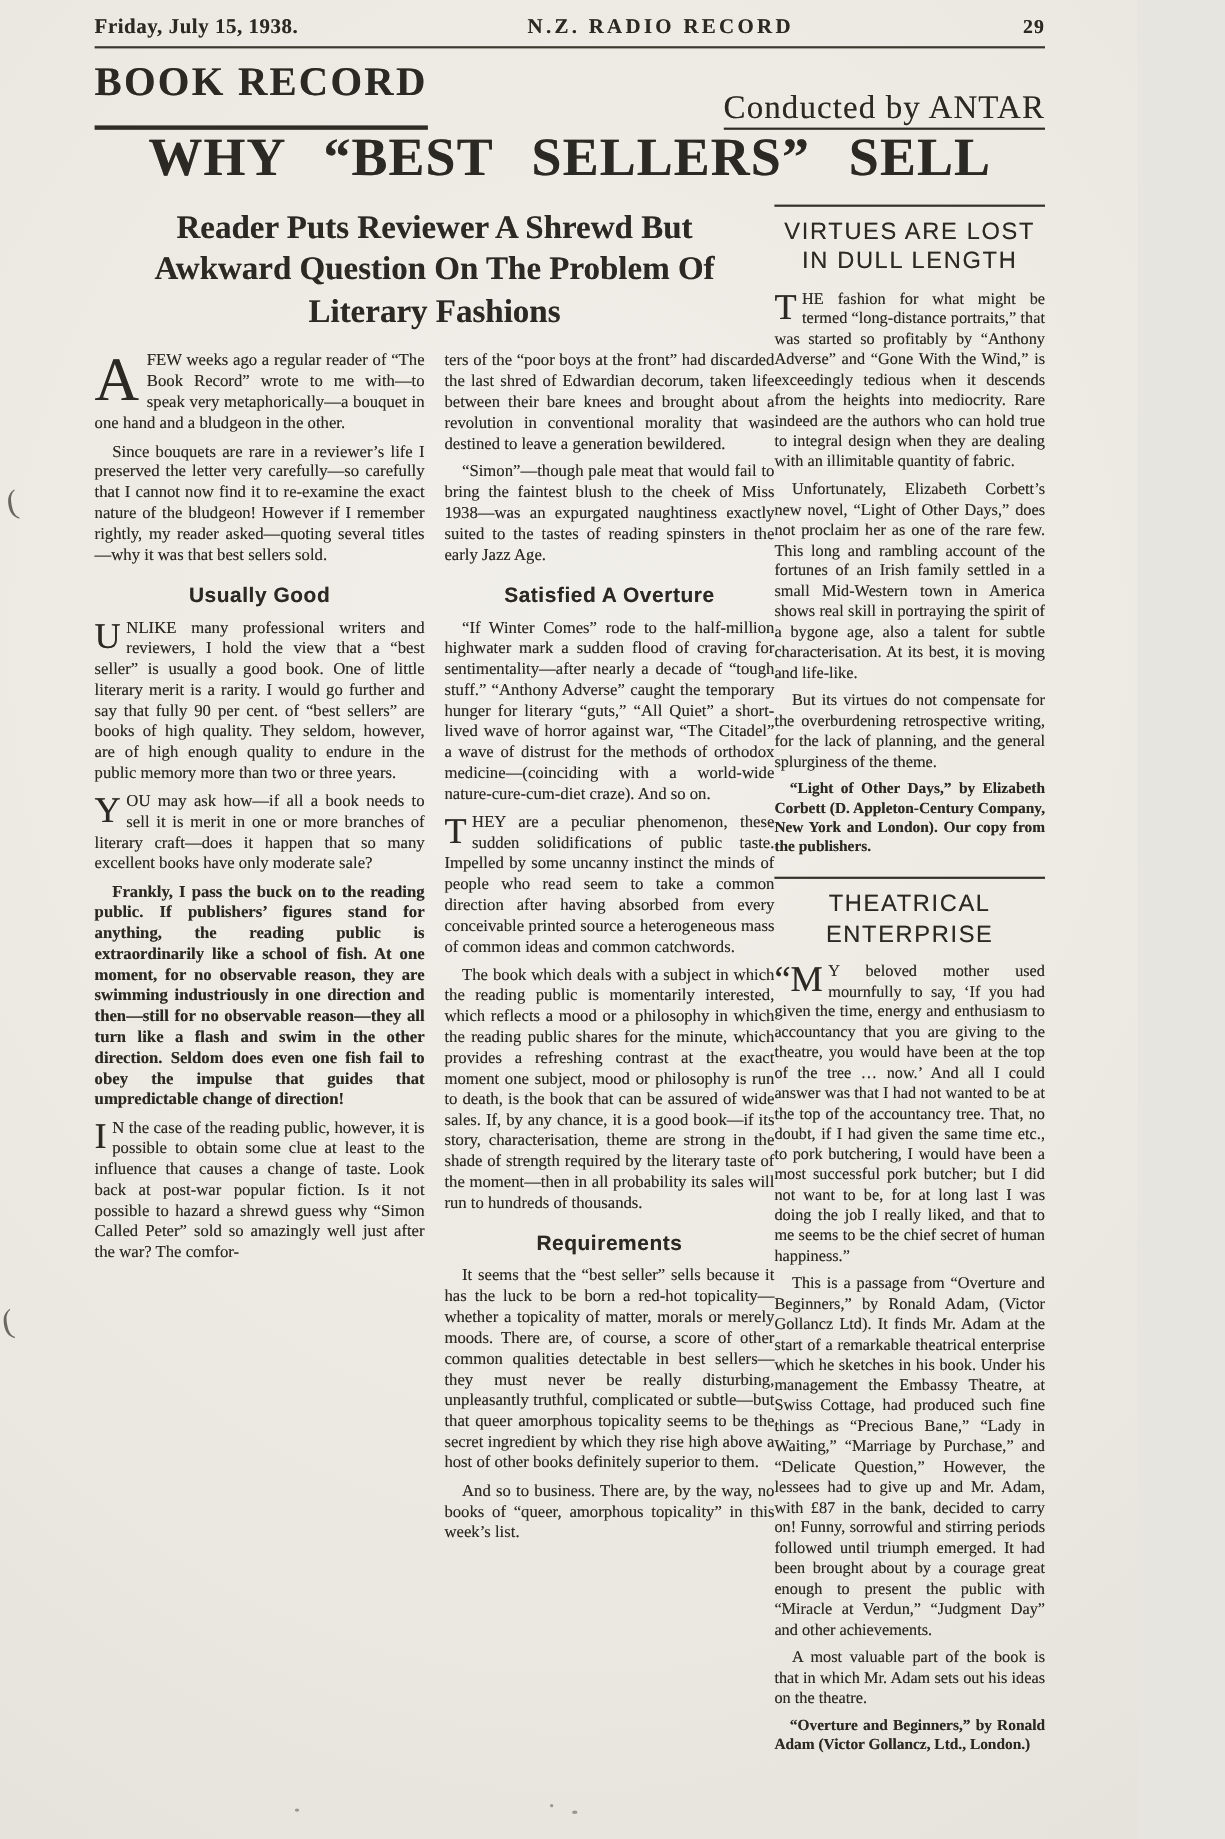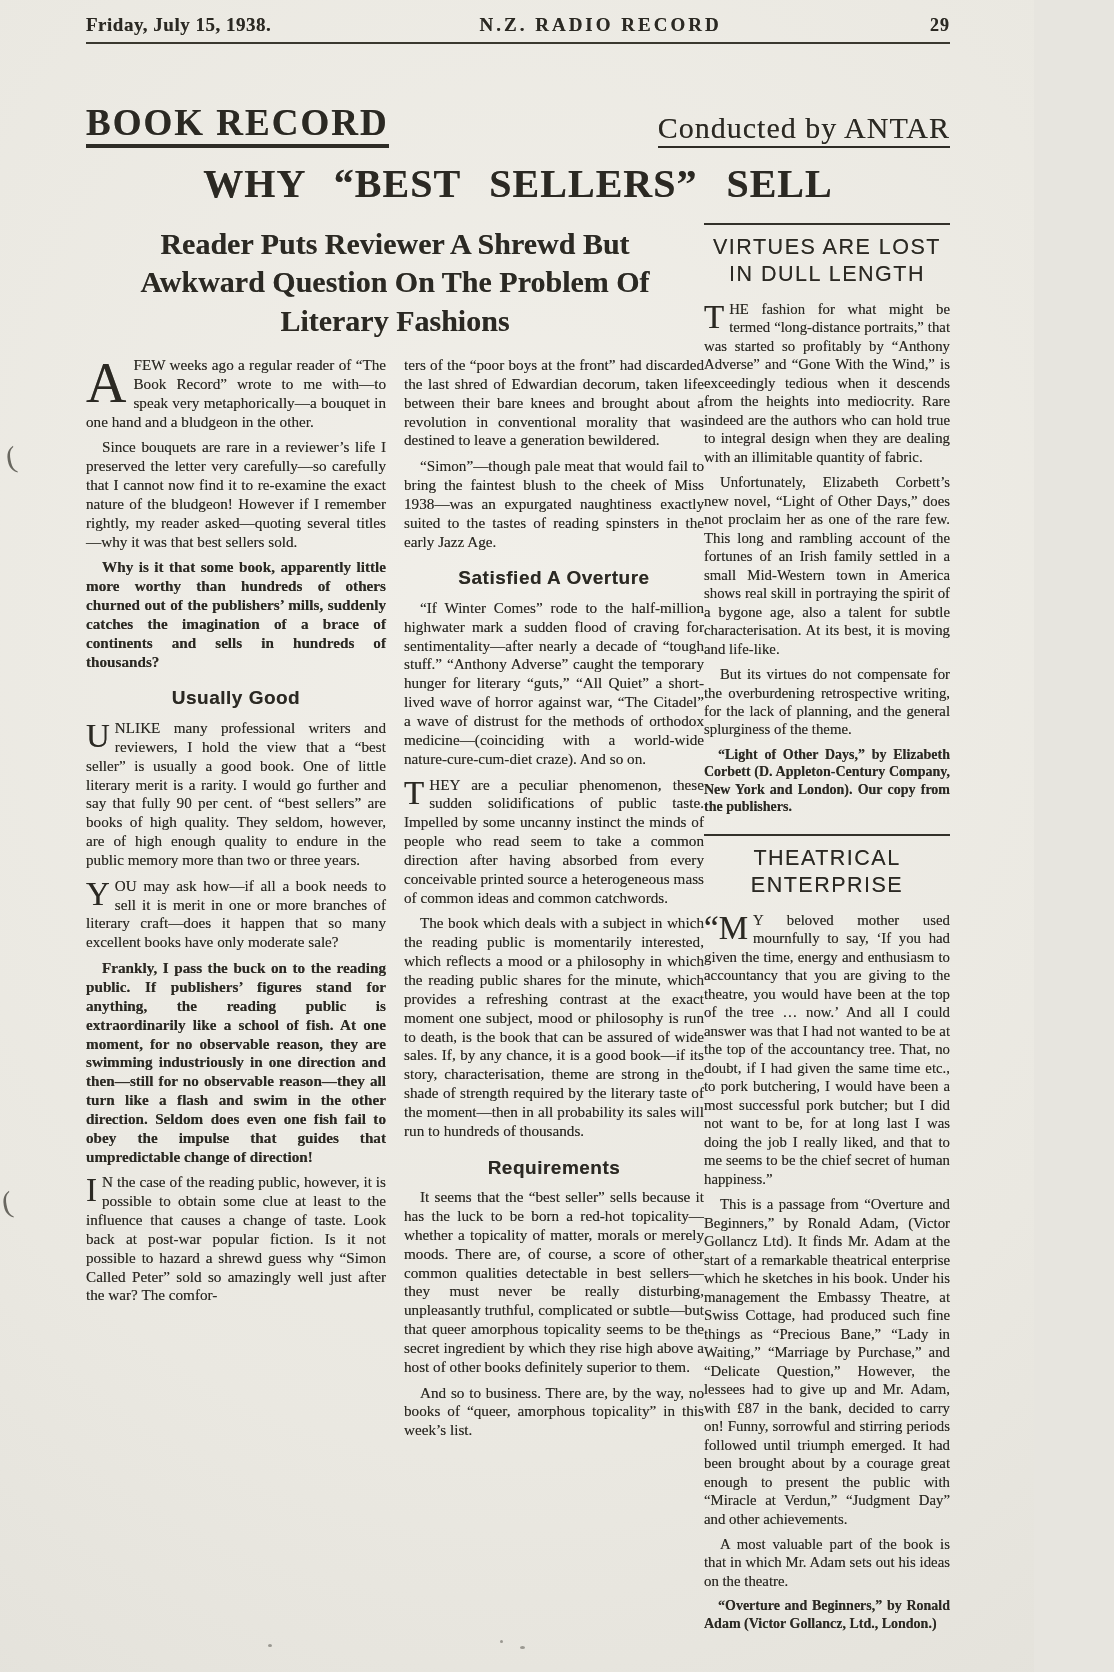--- a/index.html
+++ b/index.html
@@ -24,7 +24,7 @@
   
   .section-row { display:flex; justify-content:space-between; align-items:flex-end; margin-top:12px; }
   .section-title { font-size:37px; letter-spacing:2px; font-weight:bold; line-height:1;
-    border-bottom:4px solid #2e2c26; padding-bottom:3px;margin-top:48px; }
+    border-bottom:4px solid #2e2c26; padding-bottom:21px; }
   .byline { font-size:30px; line-height:1.05; letter-spacing:1px;
     border-bottom:2px solid #2e2c26; padding-bottom:3px; }
   

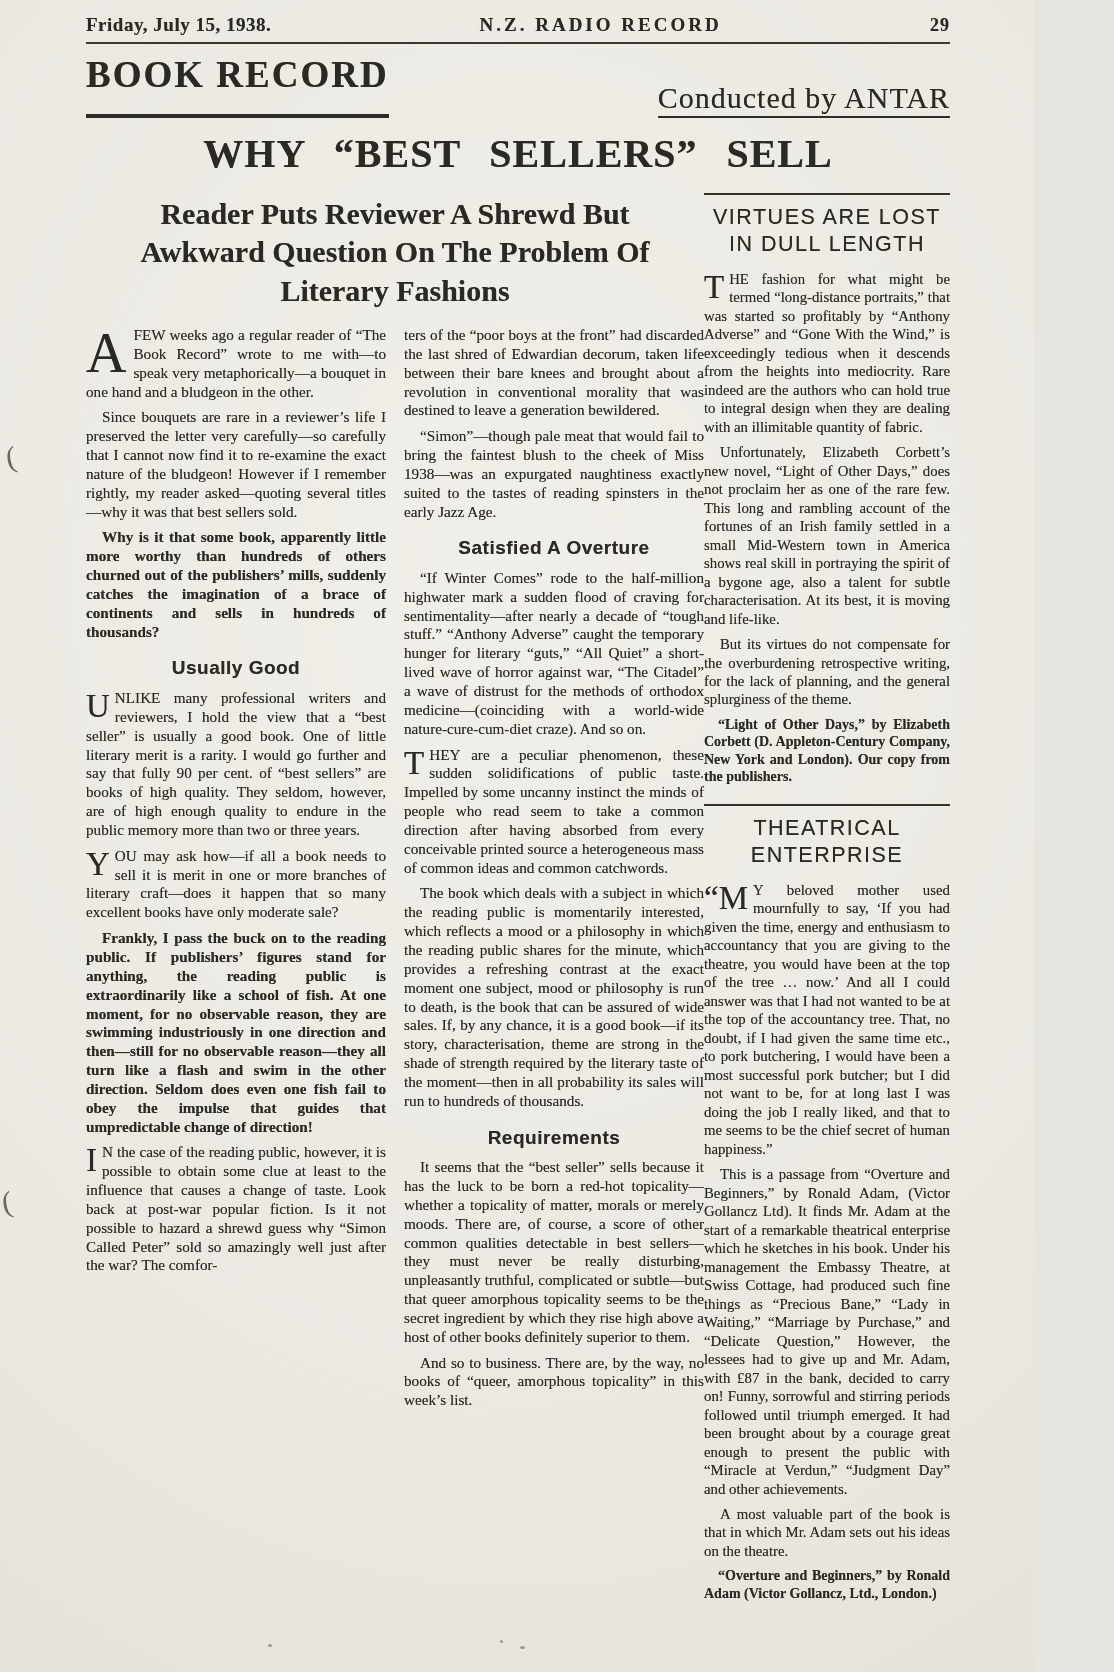--- a/index.html
+++ b/index.html
@@ -28,8 +28,8 @@
   .byline { font-size:30px; line-height:1.05; letter-spacing:1px;
     border-bottom:2px solid #2e2c26; padding-bottom:3px; }
   
-  .headline { font-size:40px; font-weight:bold; text-align:center; line-height:1.02;
-    letter-spacing:1px; word-spacing:0.45em; margin-top:16px; white-space:nowrap; }
+  .headline { font-size:49px; font-weight:bold; text-align:center; line-height:1.02;
+    letter-spacing:1px; word-spacing:0.45em; white-space:nowrap; }
   
   .content { display:flex; margin-top:16px; }
   .left-two { width:618px; }

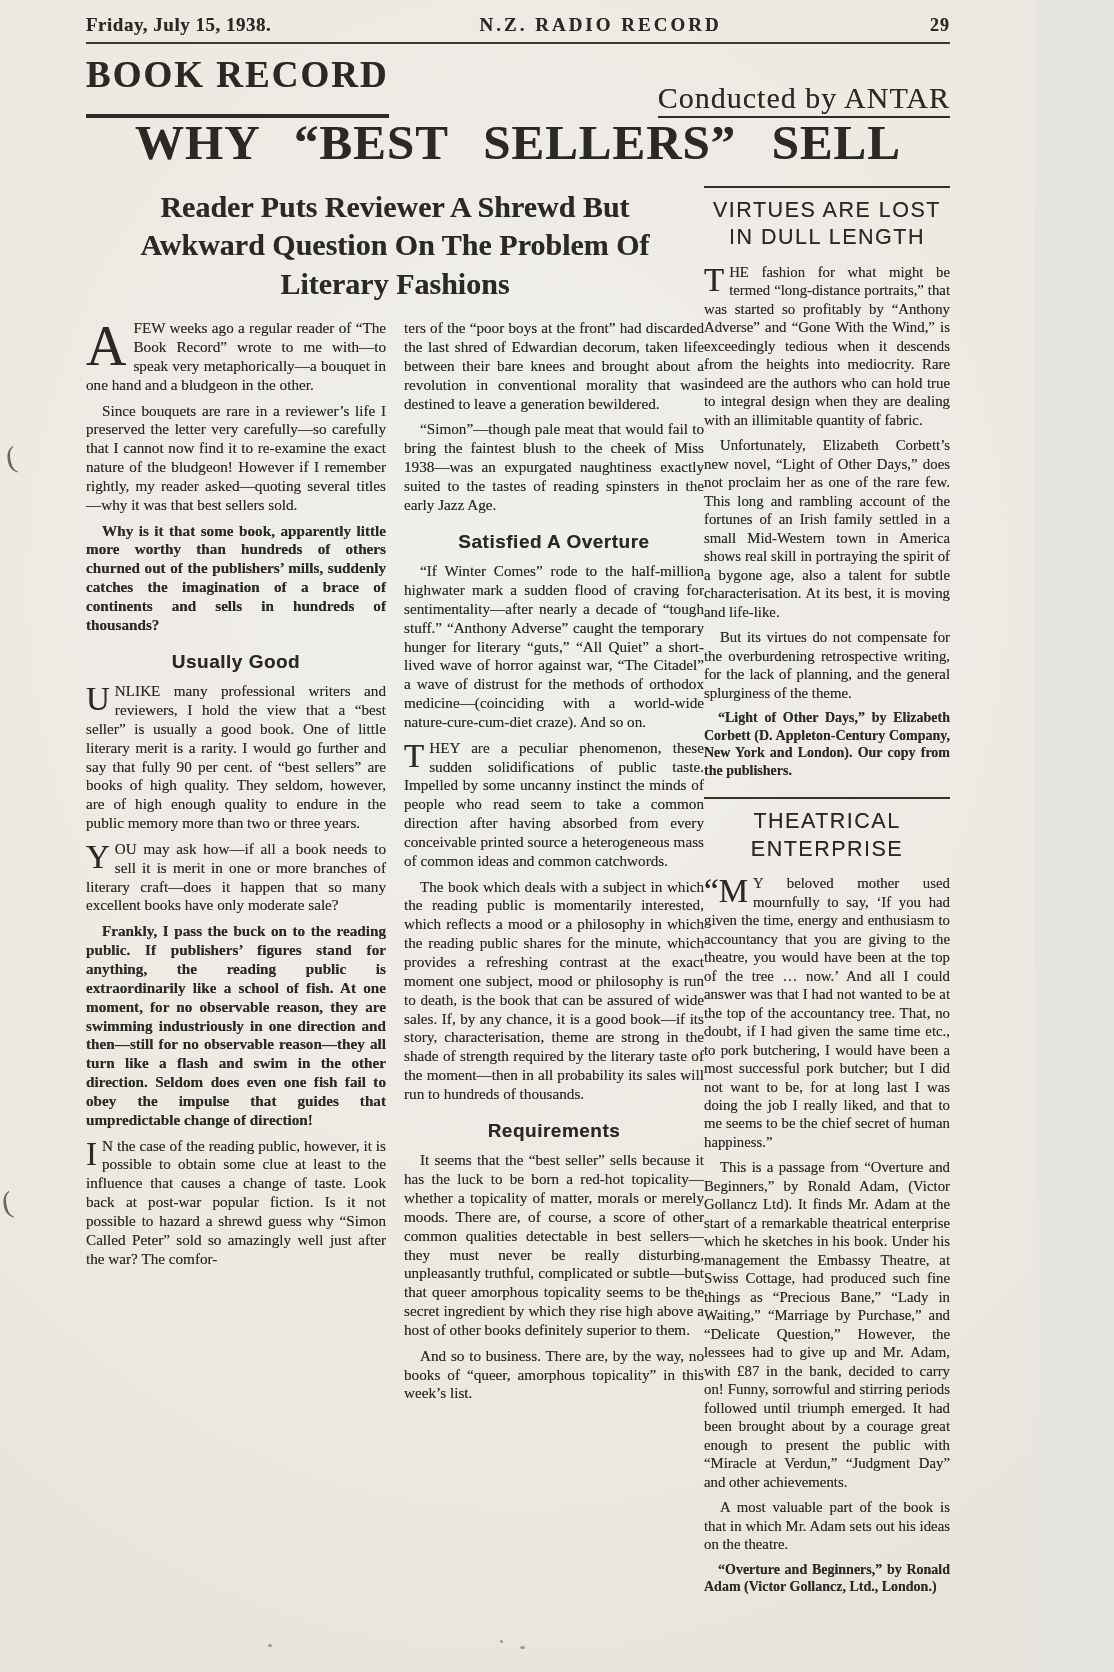--- a/index.html
+++ b/index.html
@@ -90,7 +90,6 @@
             <span class="dc3">A</span><span>FEW weeks ago a regular reader of “The Book Record” wrote to me with—to speak very metaphorically—a bouquet in one hand and a bludgeon in the other.</span>
           </p>
           <p class="para indent">Since bouquets are rare in a reviewer’s life I preserved the letter very carefully—so carefully that I cannot now find it to re-examine the exact nature of the bludgeon! However if I remember rightly, my reader asked—quoting several titles—why it was that best sellers sold.</p>
-          <p class="para indent bold">Why is it that some book, apparently little more worthy than hundreds of others churned out of the publishers’ mills, suddenly catches the imagination of a brace of continents and sells in hundreds of thousands?</p>
           <h3 class="crosshead">Usually Good</h3>
           <p class="para">
             <span class="dc2">U</span><span>NLIKE many professional writers and reviewers, I hold the view that a “best seller” is usually a good book. One of little literary merit is a rarity. I would go further and say that fully 90 per cent. of “best sellers” are books of high quality. They seldom, however, are of high enough quality to endure in the public memory more than two or three years.</span>

